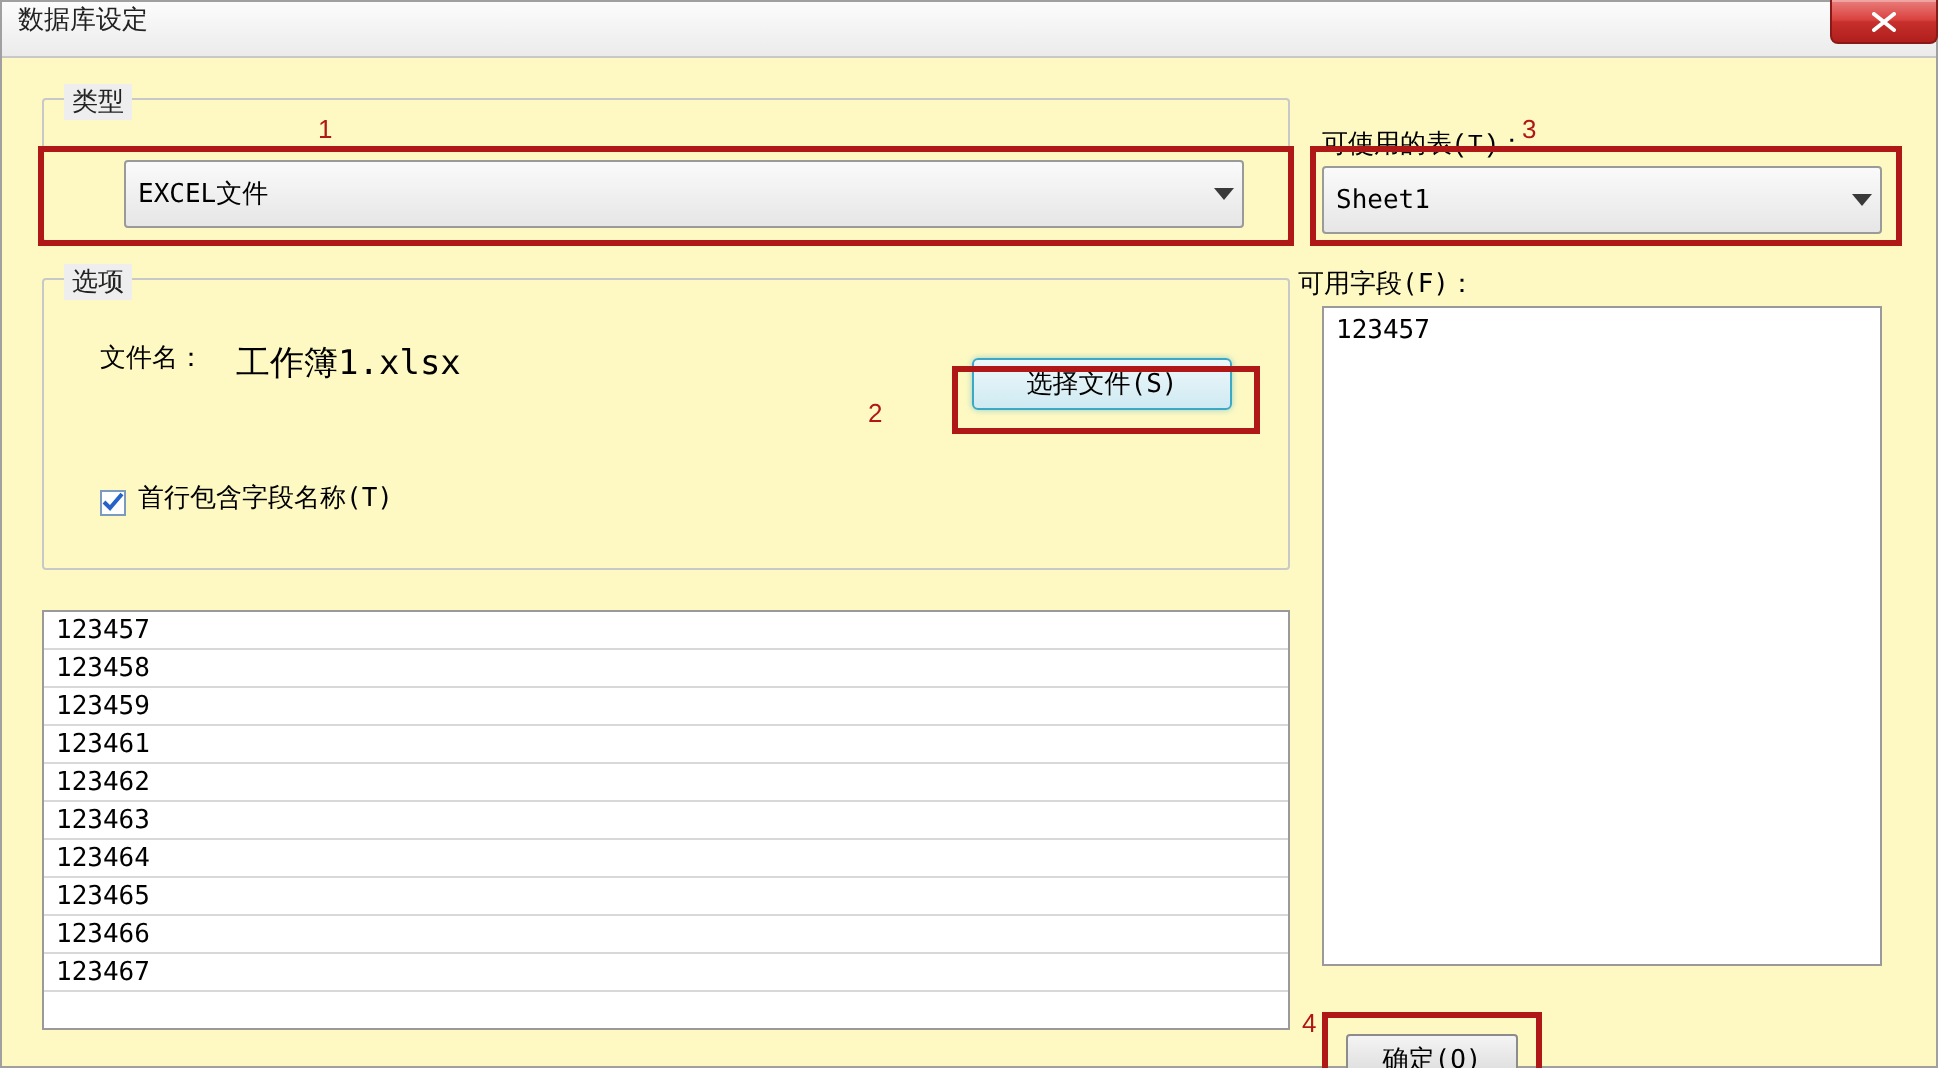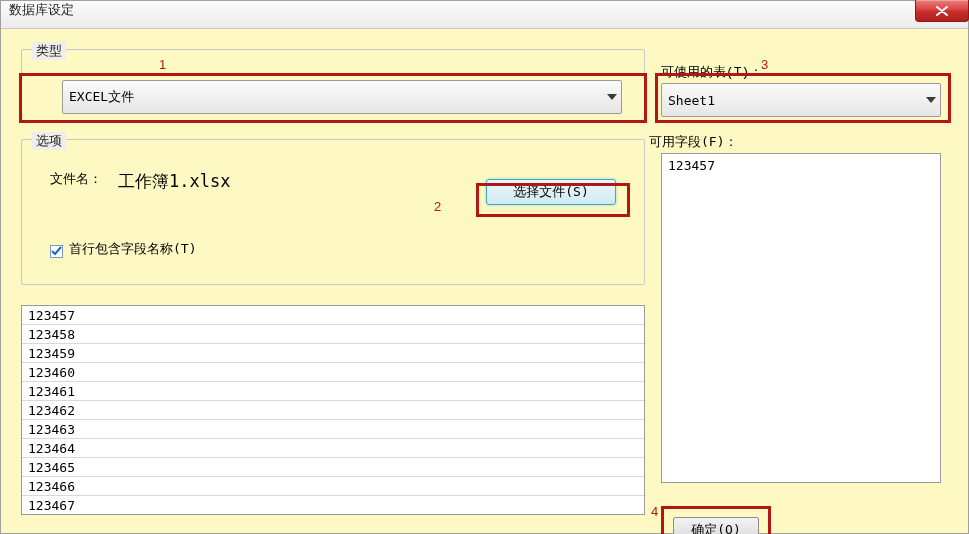--- a/index.html
+++ b/index.html
@@ -250,7 +250,6 @@
         <div class="data-row">123457</div>
         <div class="data-row">123458</div>
         <div class="data-row">123459</div>
-        <div class="data-row">123460</div>
         <div class="data-row">123461</div>
         <div class="data-row">123462</div>
         <div class="data-row">123463</div>

